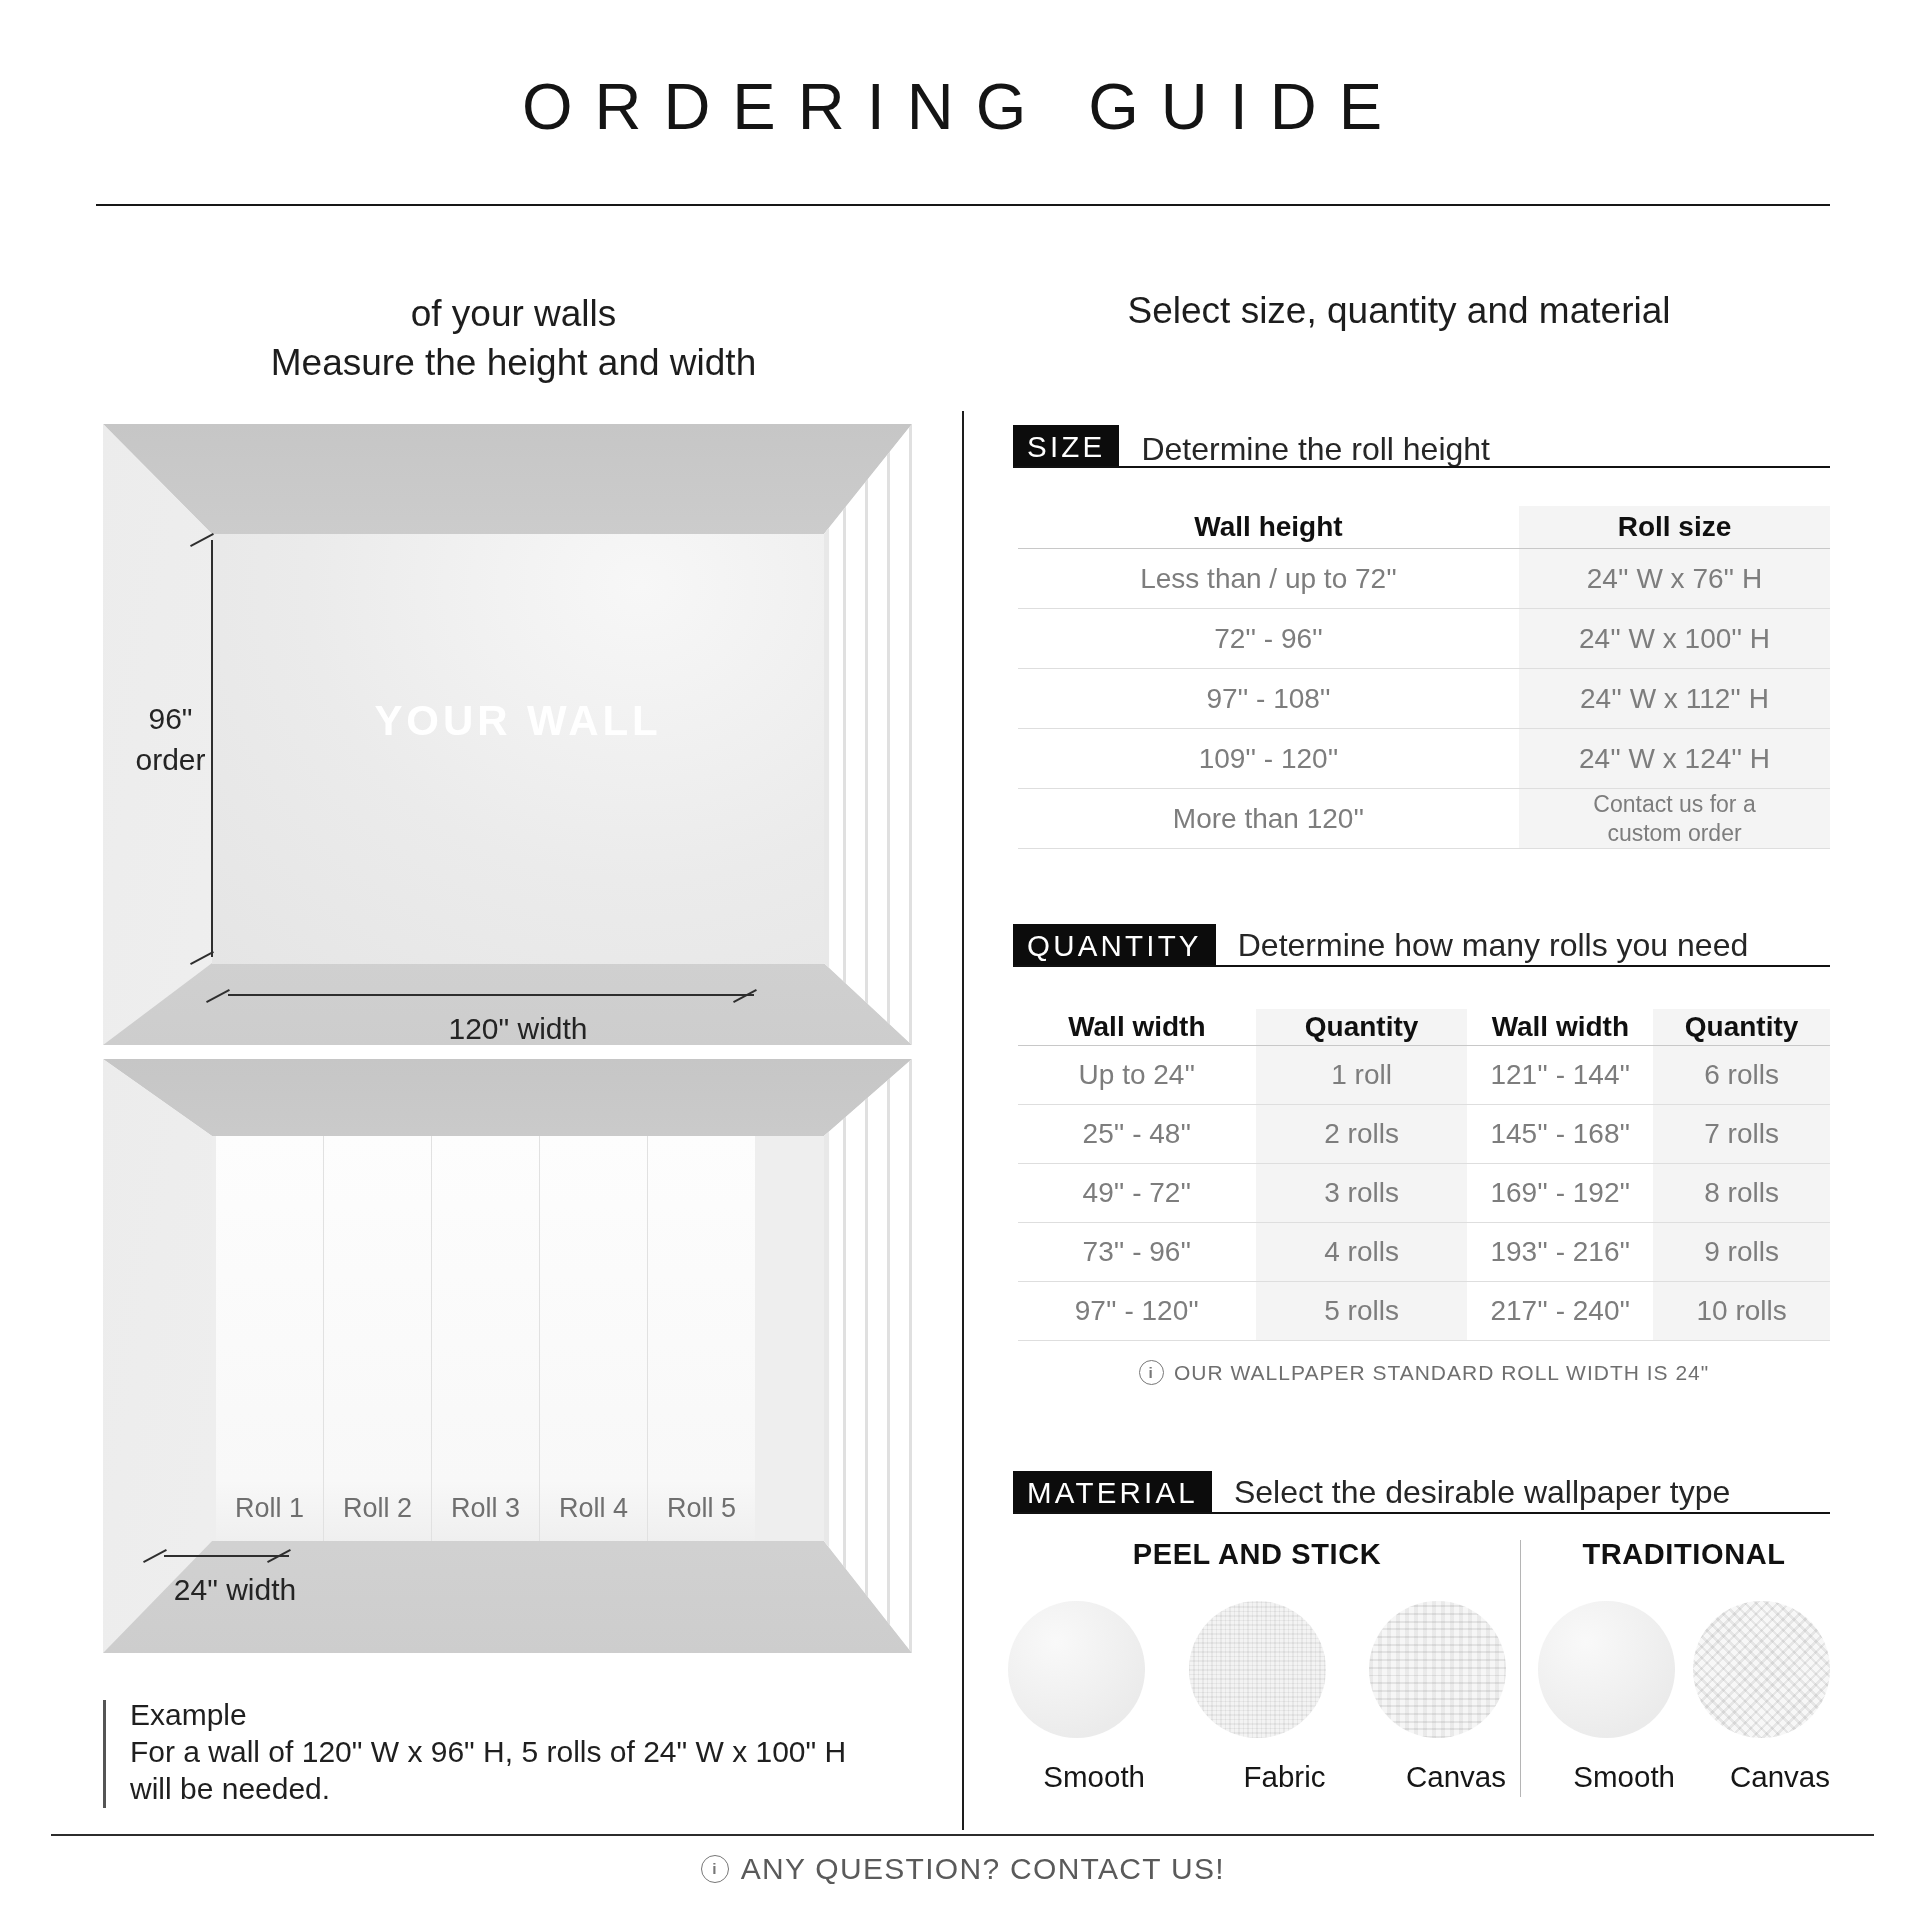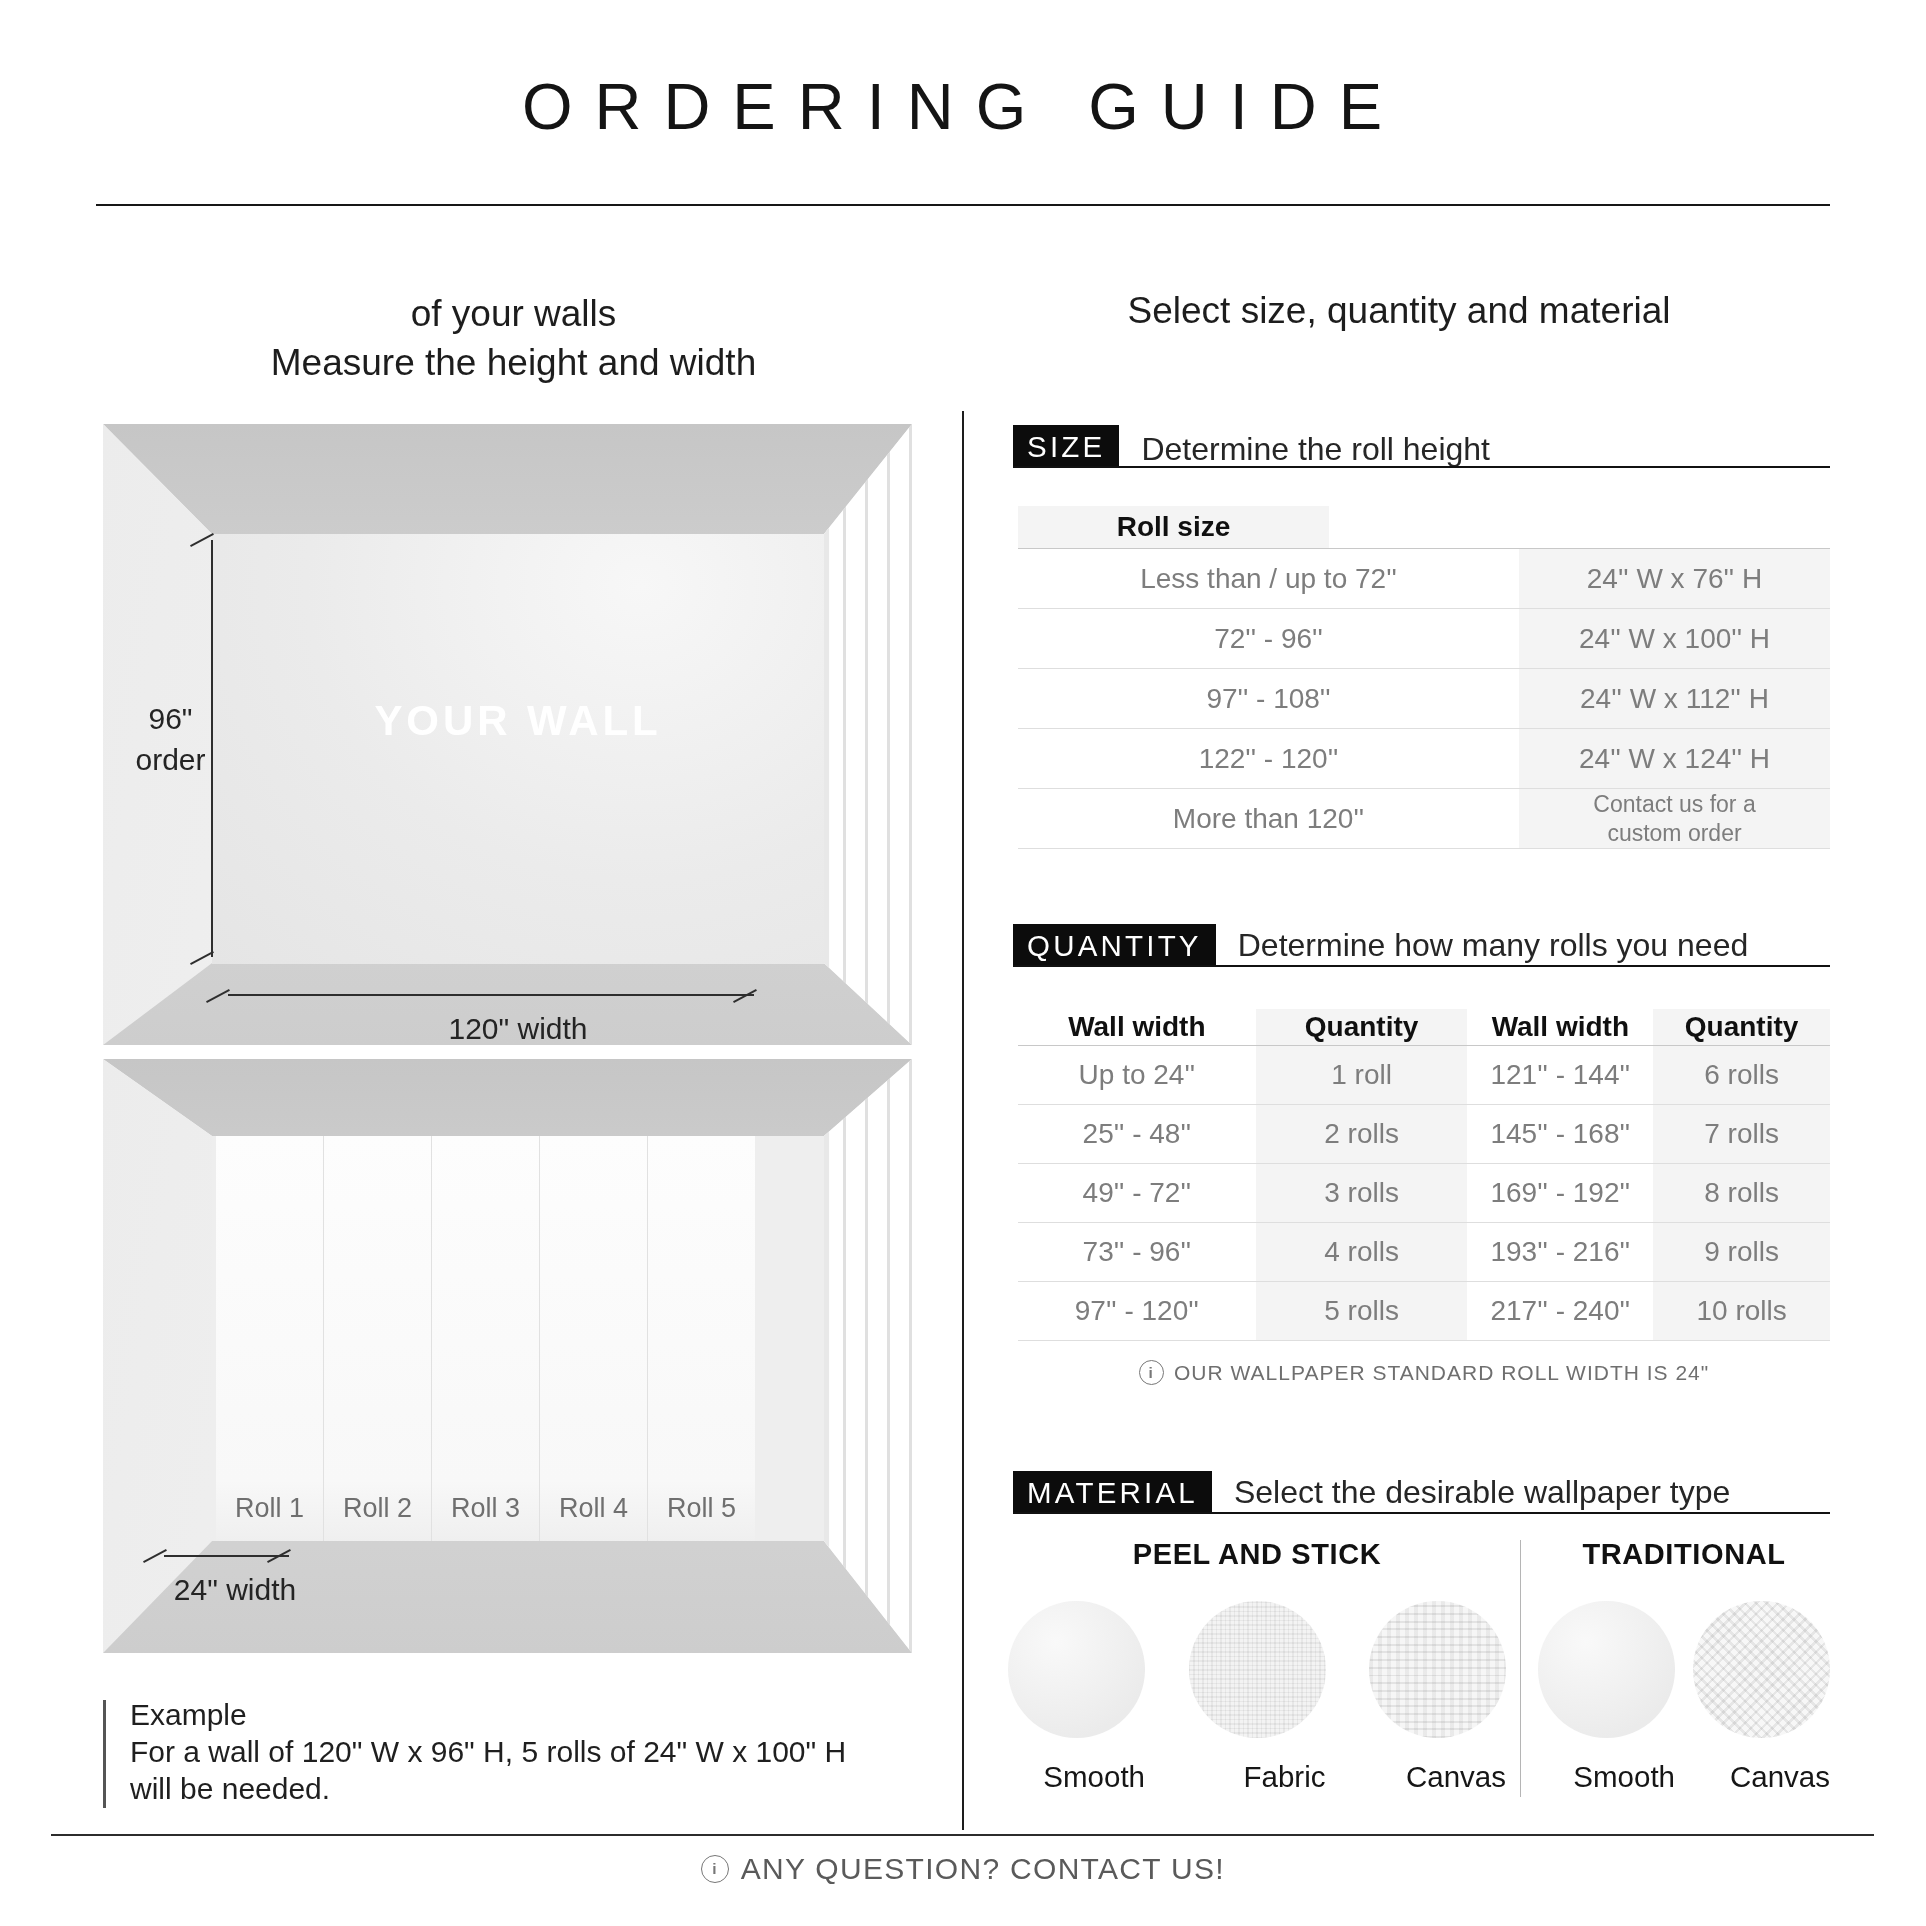--- a/index.html
+++ b/index.html
@@ -216,6 +216,7 @@
 
   <div class="table" id="size-table">
     <div class="trow thead">
+      <div class="cell c1 th">Wall height</div>
       <div class="cell c2 th gray">Roll size</div>
     </div>
     <div class="trow">

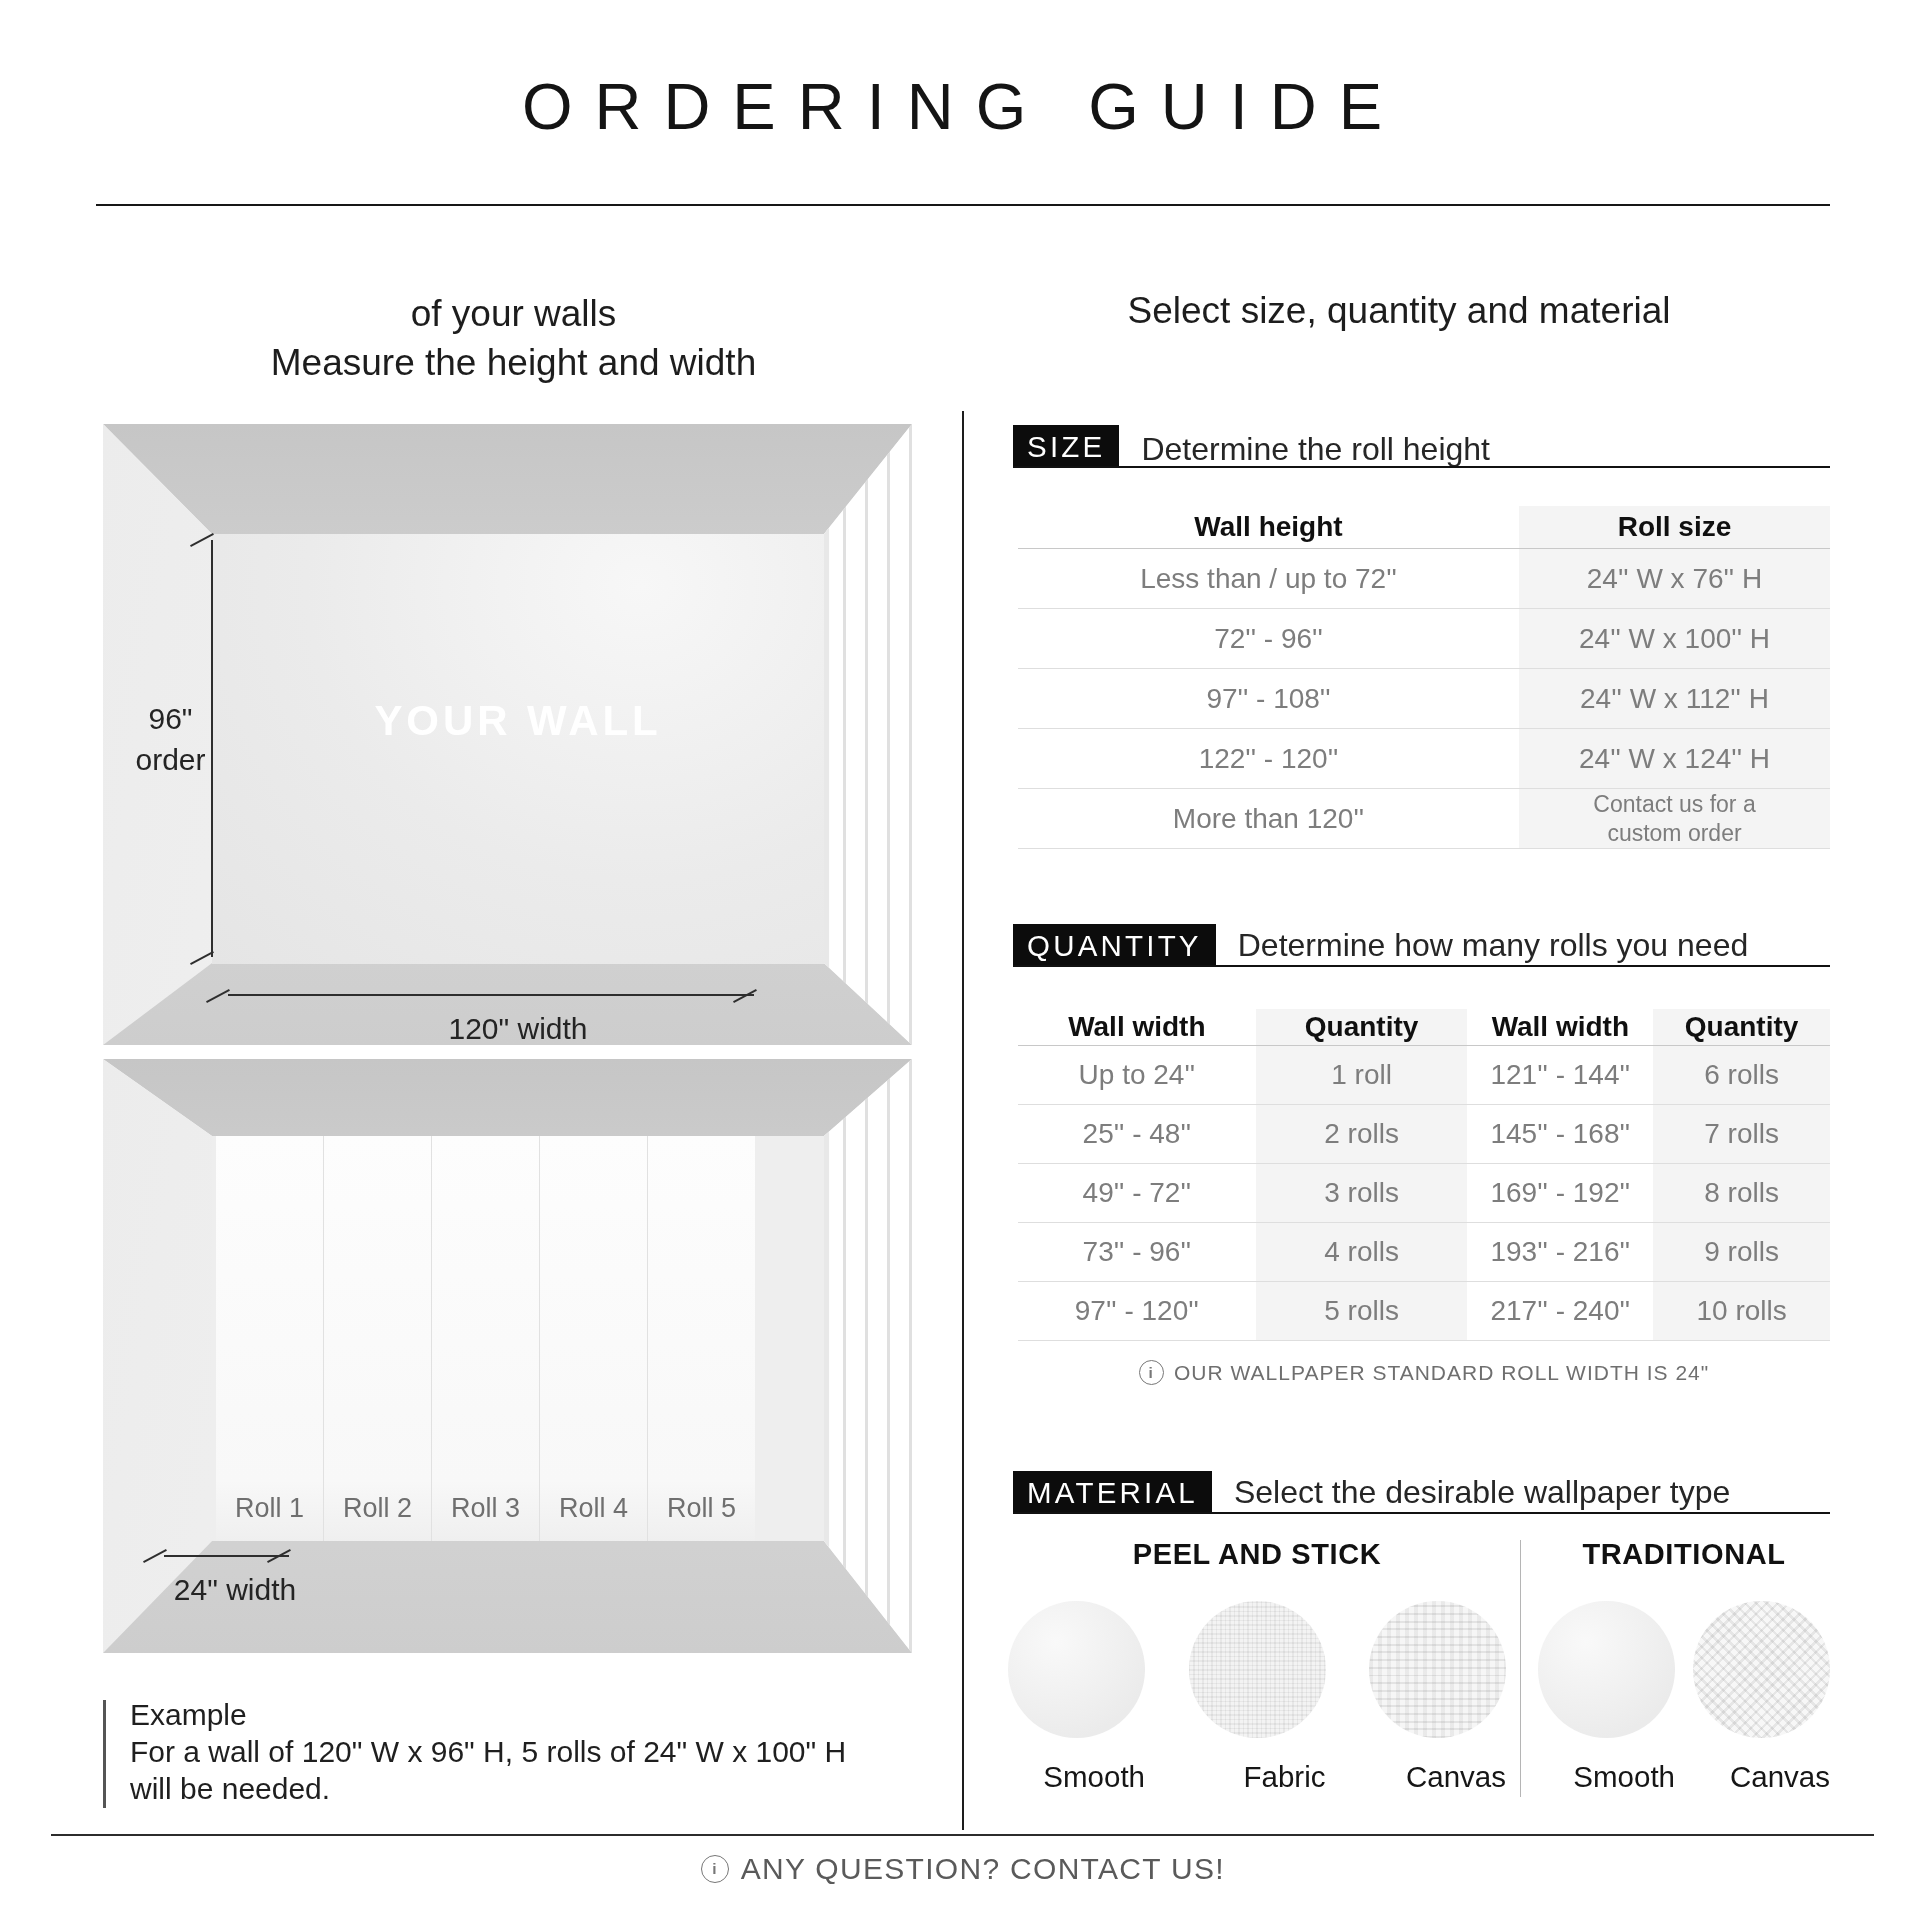--- a/index.html
+++ b/index.html
@@ -232,7 +232,7 @@
       <div class="cell c2 td gray">24'' W x 112'' H</div>
     </div>
     <div class="trow">
-      <div class="cell c1 td">122'' - 120''</div>
+      <div class="cell c1 td">109'' - 120''</div>
       <div class="cell c2 td gray">24'' W x 124'' H</div>
     </div>
     <div class="trow">

